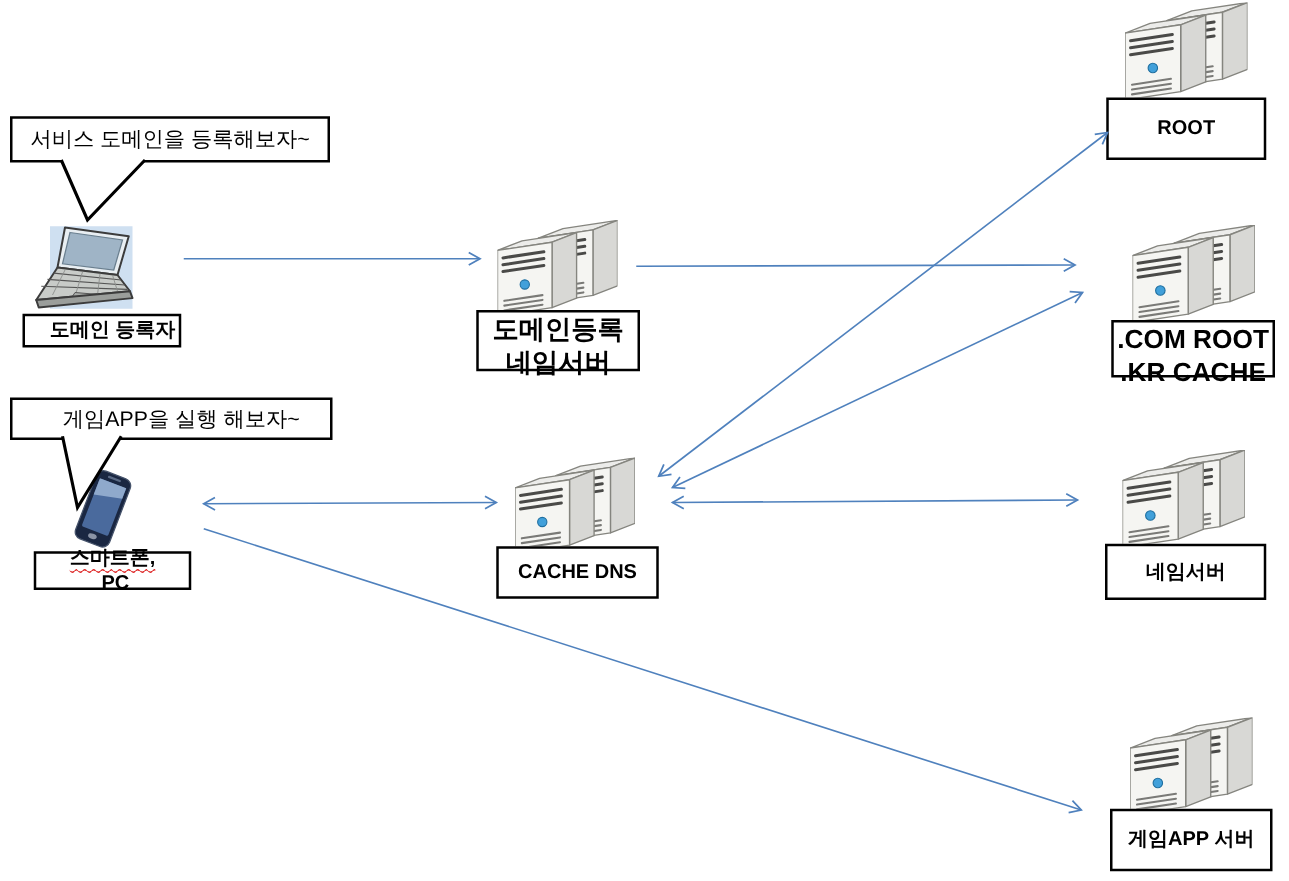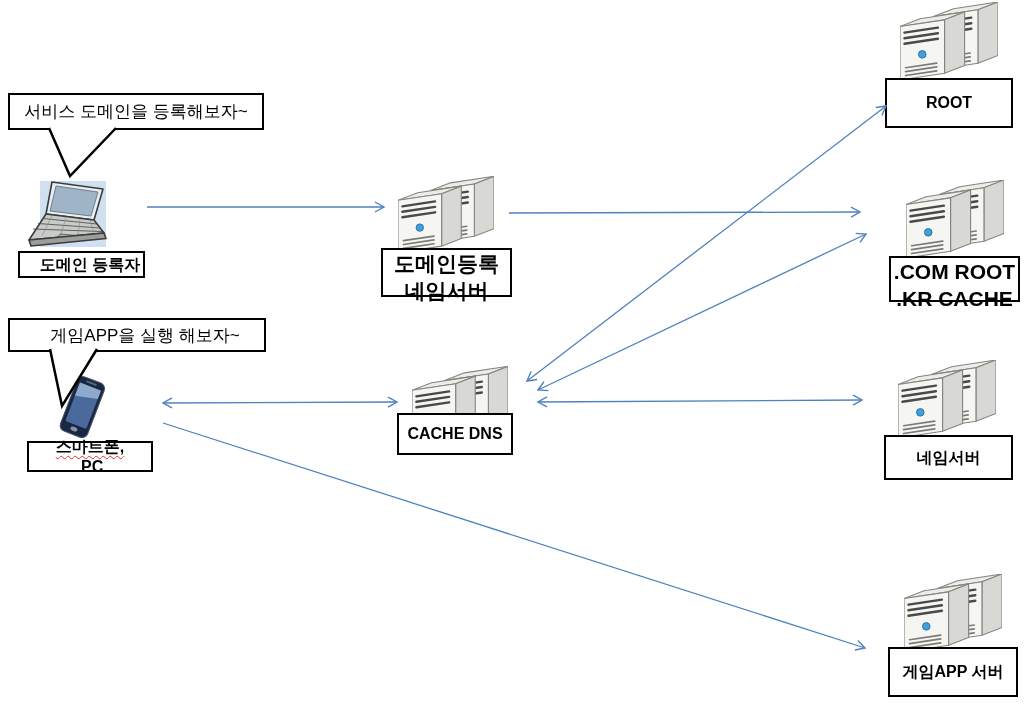--- a/index.html
+++ b/index.html
@@ -149,7 +149,7 @@
     <div>네임서버</div>
   </div>
 
-  <div class="label-box" style="left:397px; top:413px; width:116px; height:42px;">
+  <div class="label-box" style="left:397px; top:437px; width:130px; height:42px;">
     <span>CACHE DNS</span>
   </div>
 

